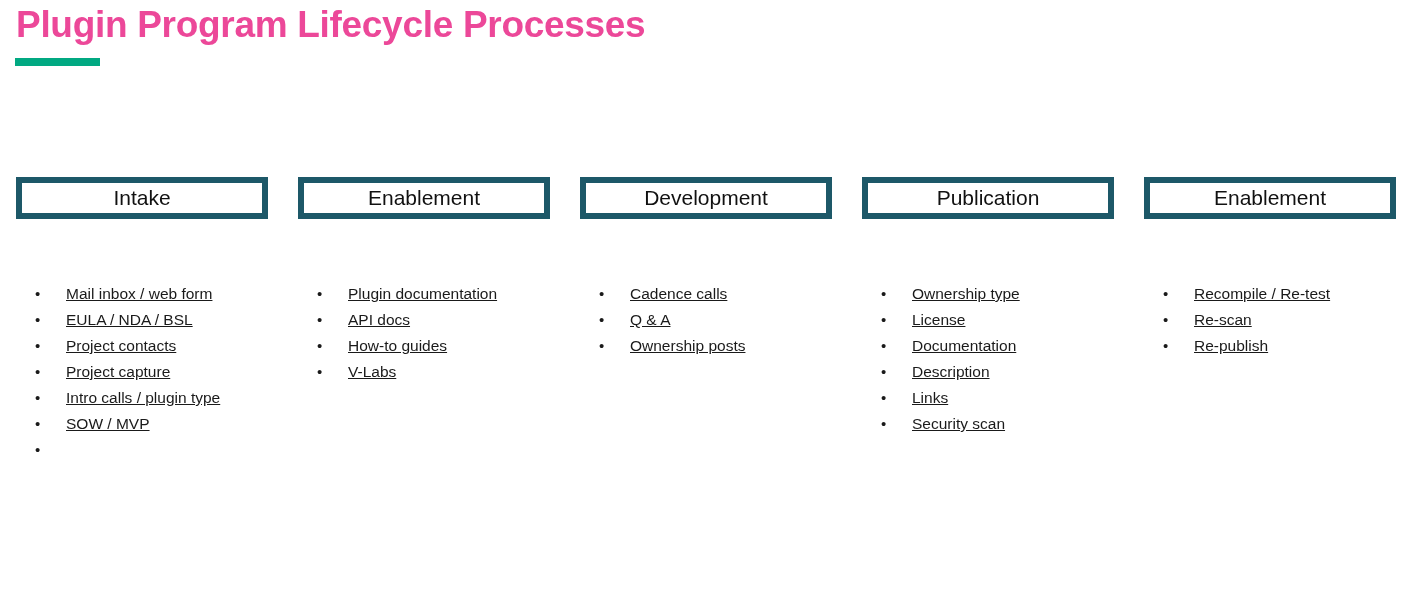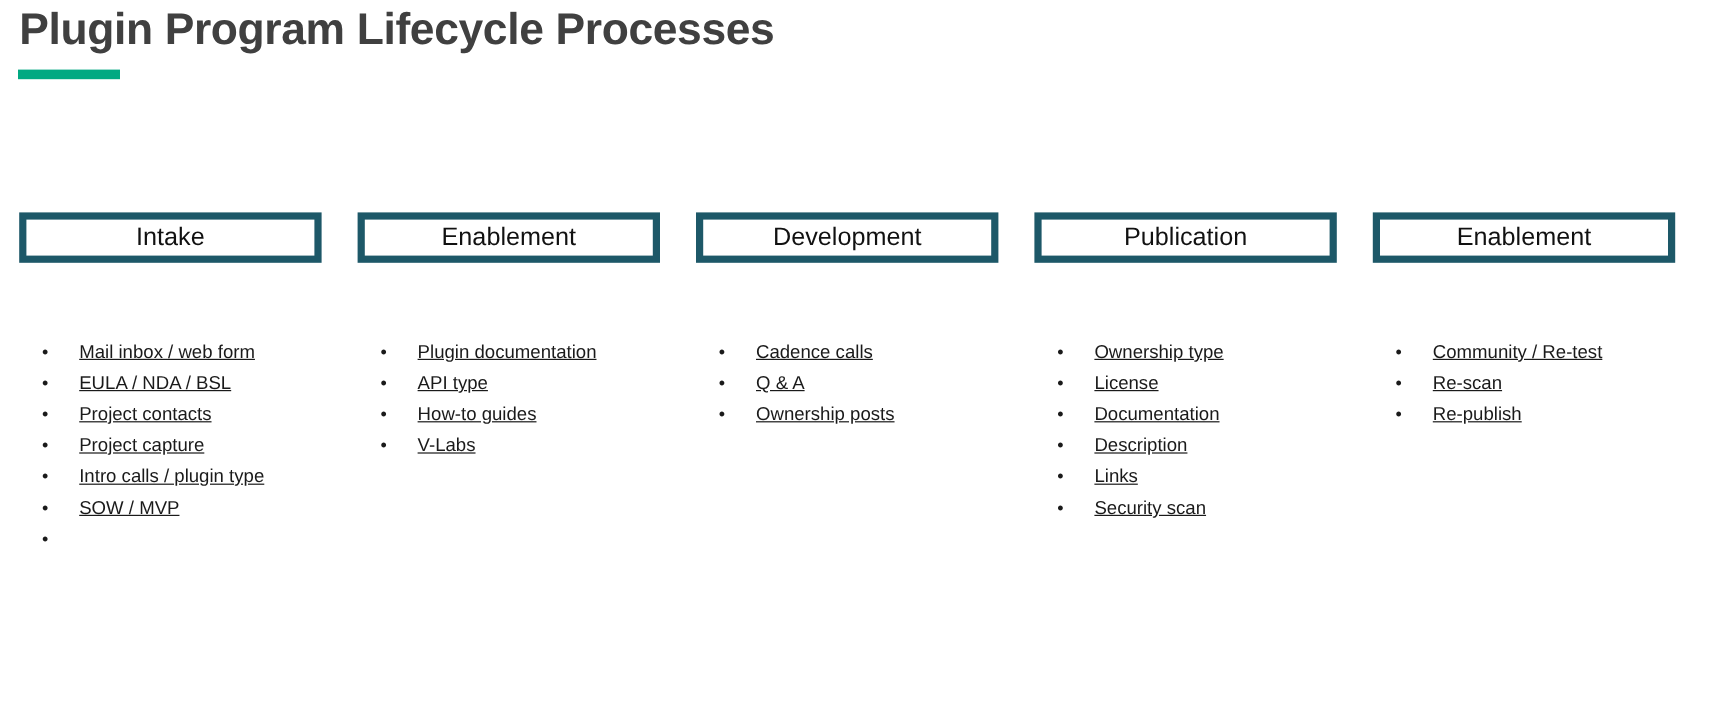--- a/index.html
+++ b/index.html
@@ -22,7 +22,7 @@
     margin: 0;
     font-size: 37px;
     font-weight: 800;
-    color: #404040;
+    color: #ec4899;
     letter-spacing: -0.3px;
     white-space: nowrap;
   }

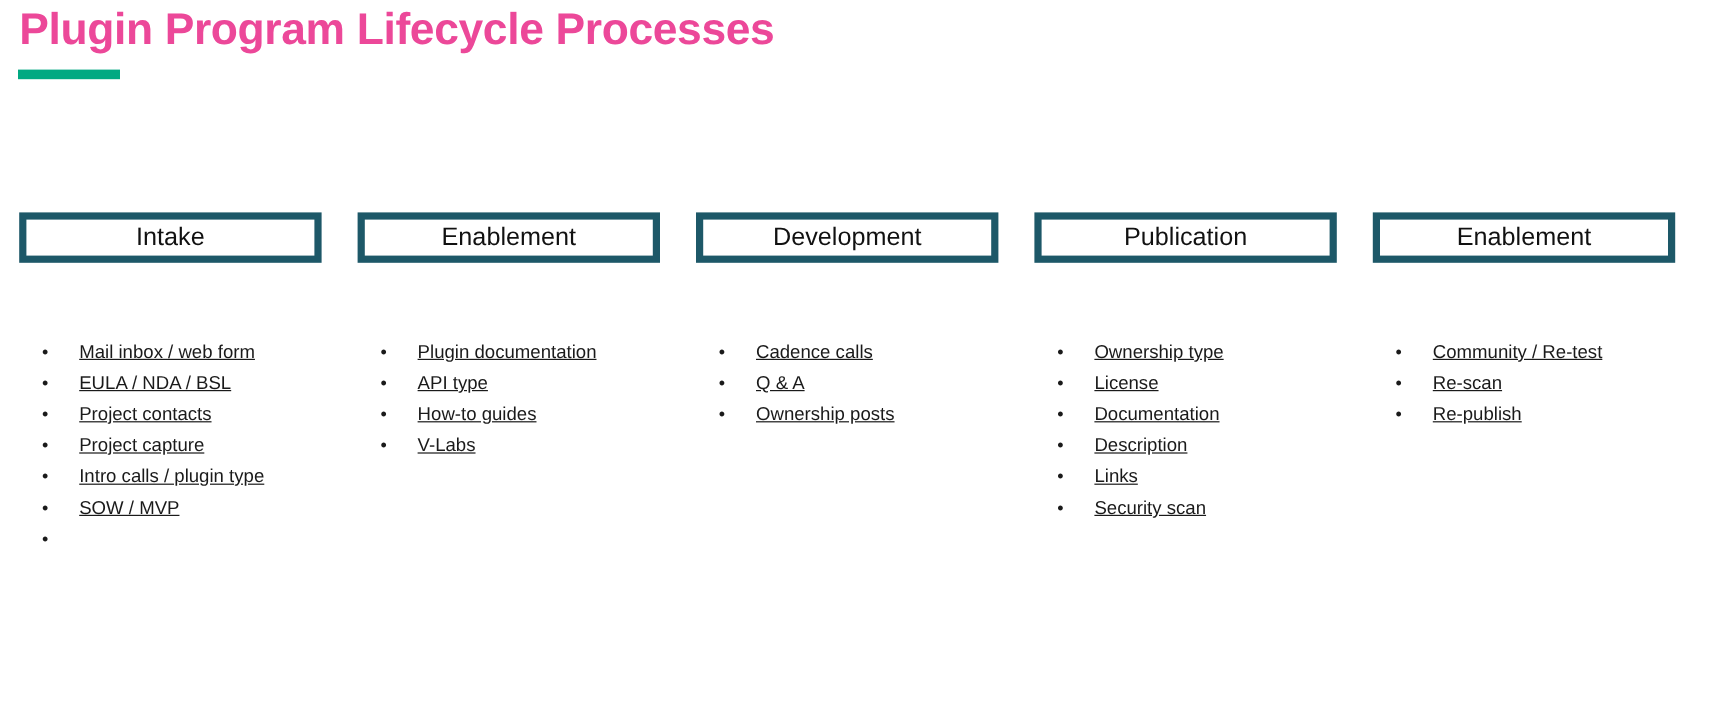--- a/index.html
+++ b/index.html
@@ -224,7 +224,7 @@
     <ul class="items">
   <li class="item">
     <span class="bullet">•</span>
-    <span class="item-label">Community / Re-test</span>
+    <span class="item-label">Recompile / Re-test</span>
   </li>
 
   <li class="item">

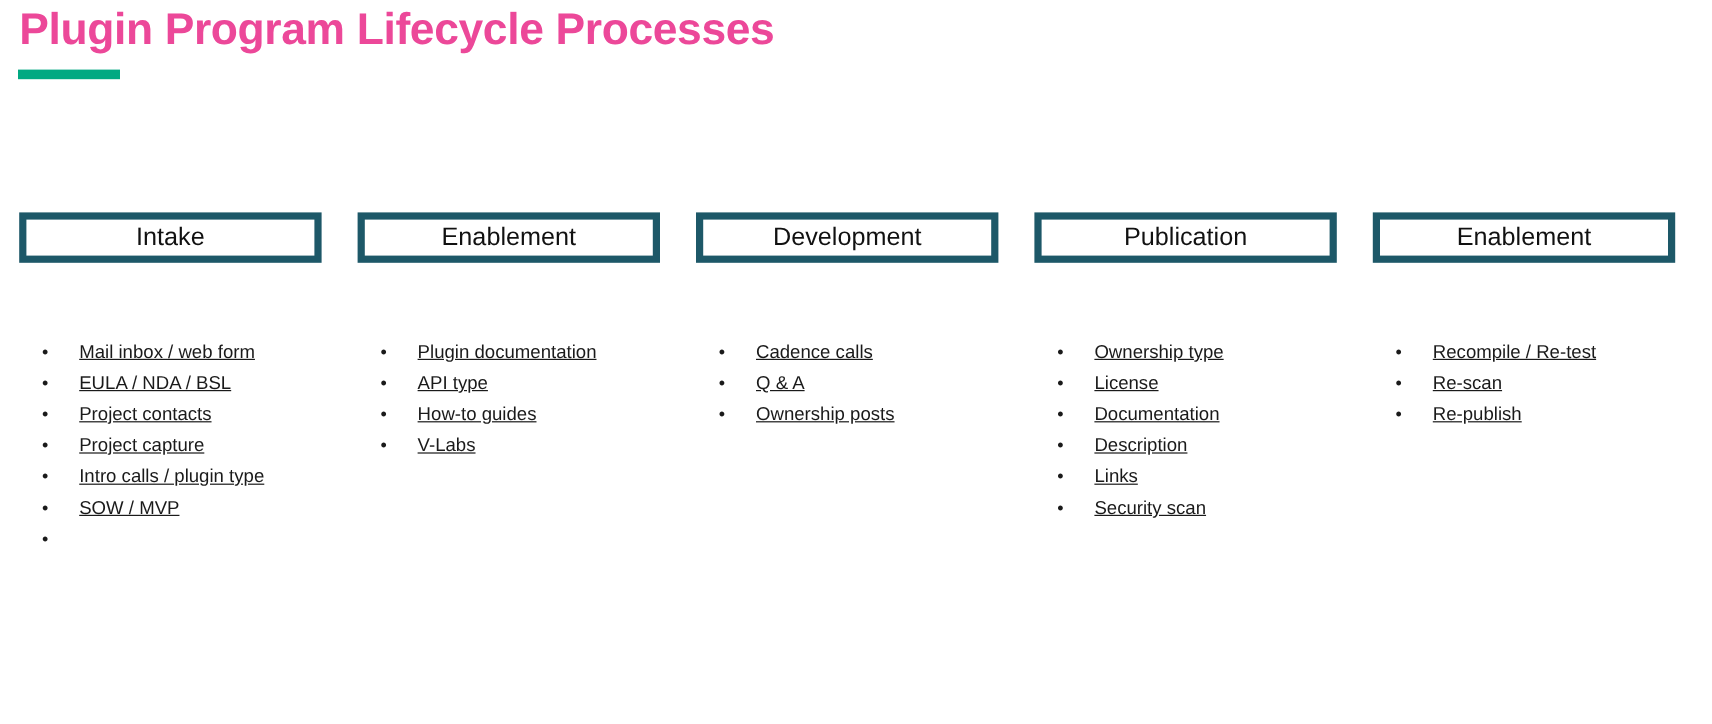--- a/index.html
+++ b/index.html
@@ -143,7 +143,7 @@
 
   <li class="item">
     <span class="bullet">•</span>
-    <span class="item-label">API type</span>
+    <span class="item-label">API docs</span>
   </li>
 
   <li class="item">

